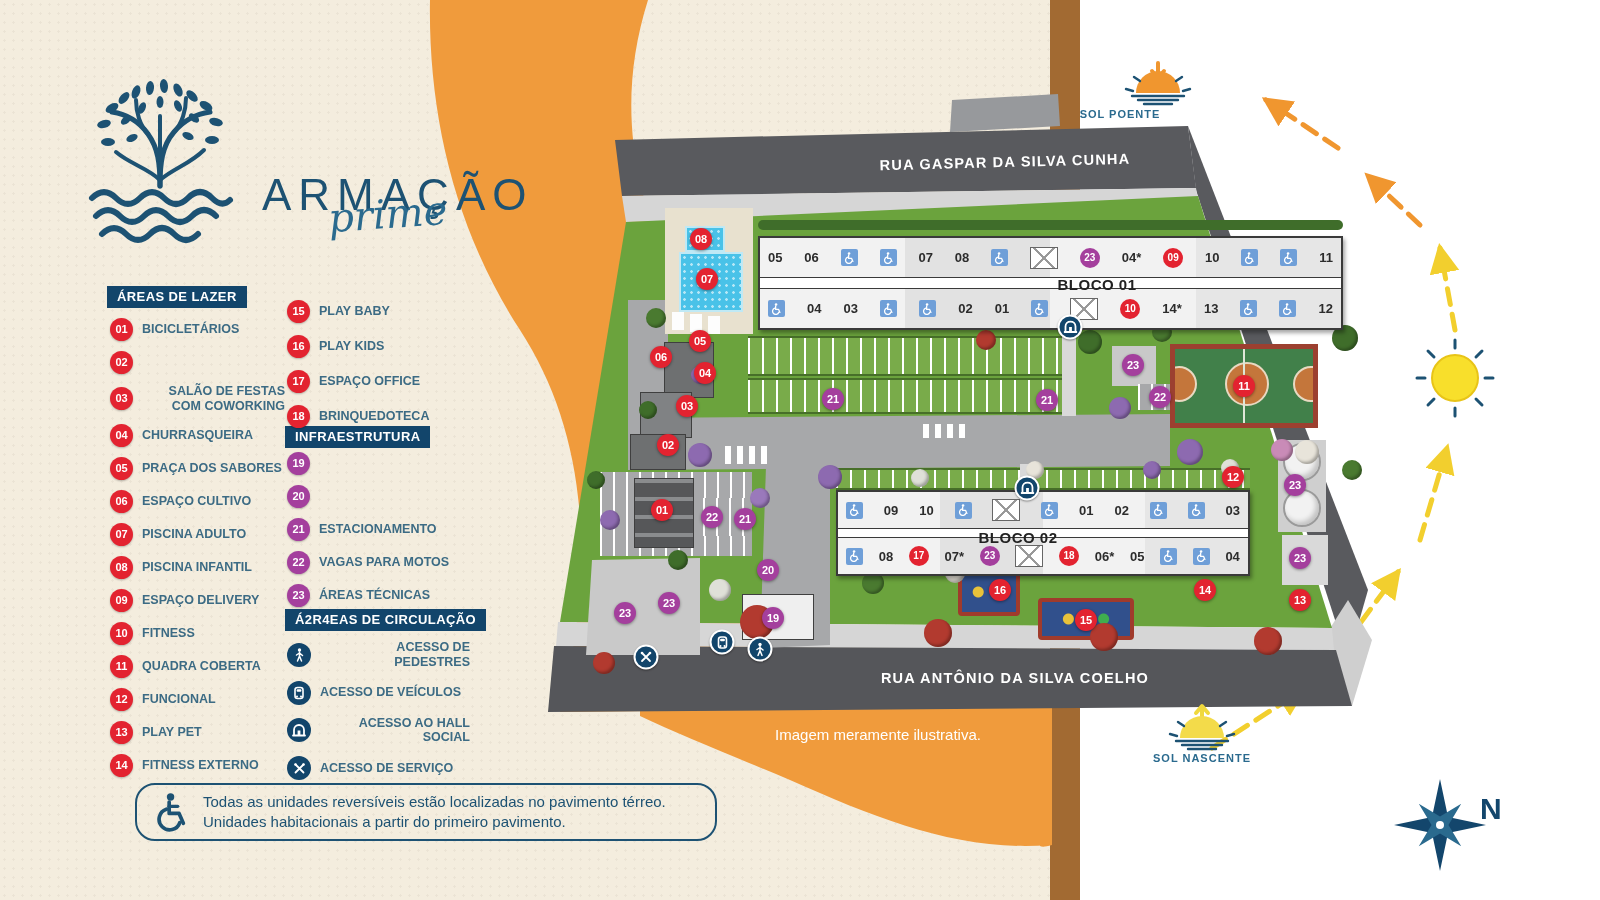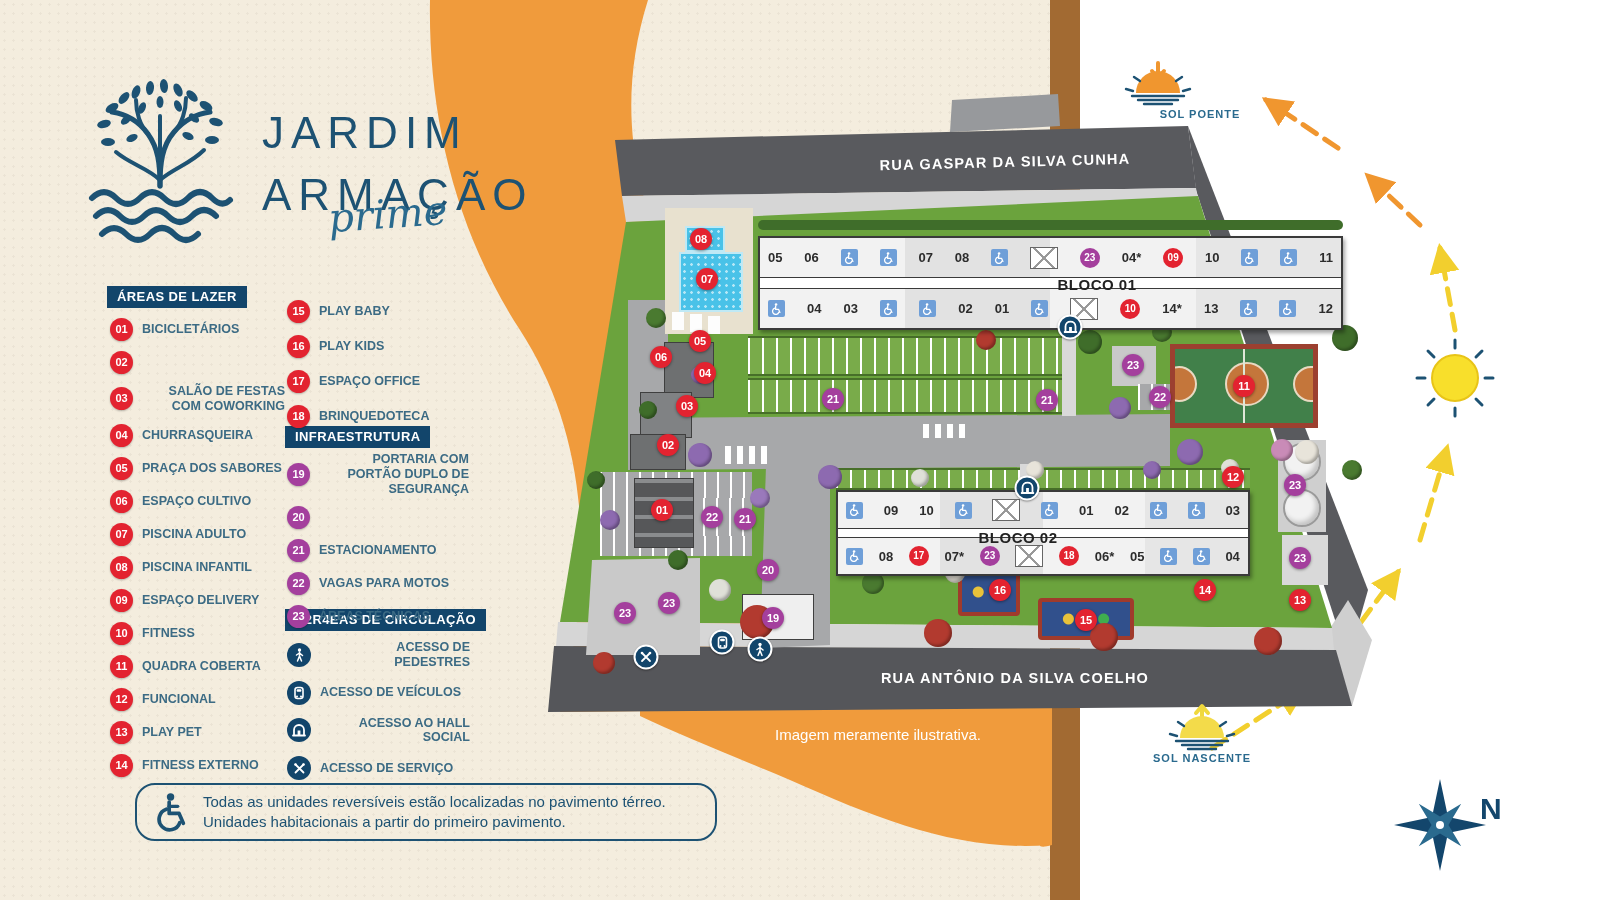--- a/index.html
+++ b/index.html
@@ -111,7 +111,6 @@
       <path d="M24,166 q12,-12 24,0 q12,12 24,0 q12,-12 24,0 q12,12 24,0"></path>
     </g>
   </svg>
-  <div class="abs title-line" style="top:108px;">JARDIM</div>
   <div class="abs title-line" style="top:170px;">ARMAÇÃO</div>
   <div class="abs" id="title-script">prime</div>
 

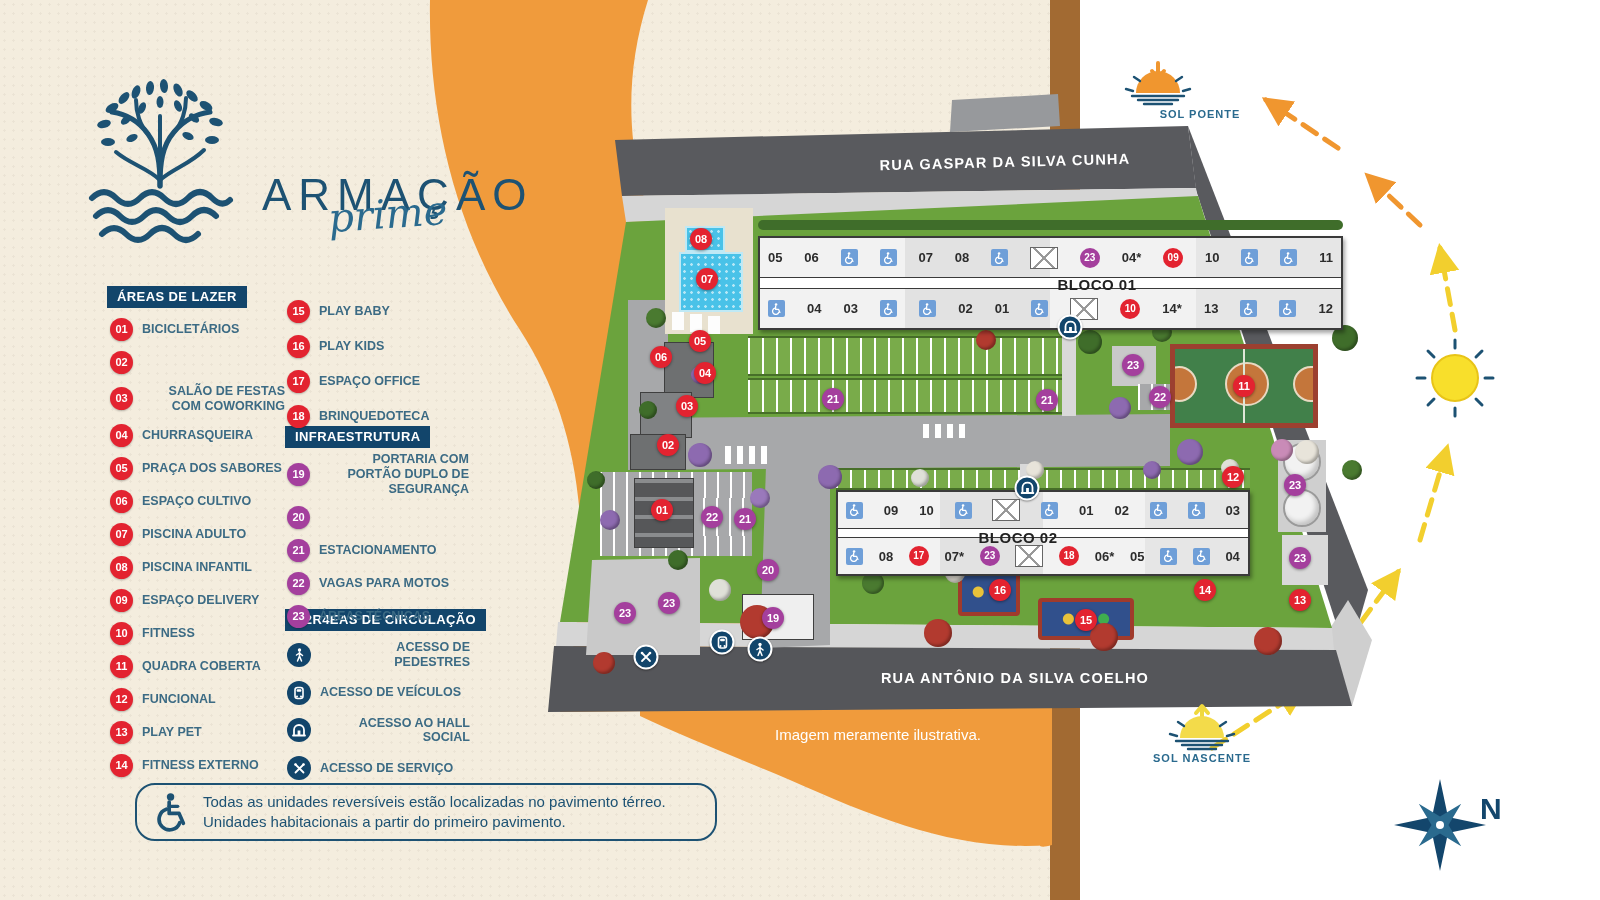--- a/index.html
+++ b/index.html
@@ -671,7 +671,7 @@
         <path d="M26,49 h28"></path>
     </g>
   </svg>
-  <div class="abs sun-label" style="left:1200px;top:108px;">SOL POENTE</div>
+  <div class="abs sun-label" style="left:1120px;top:108px;">SOL POENTE</div>
 
   <svg class="abs" style="left:1162px;top:700px;z-index:4;" width="80" height="52" viewBox="0 0 80 52">
     <path d="M40,20 L40,8" stroke="#f0d93d" stroke-width="4" stroke-linecap="round"></path>

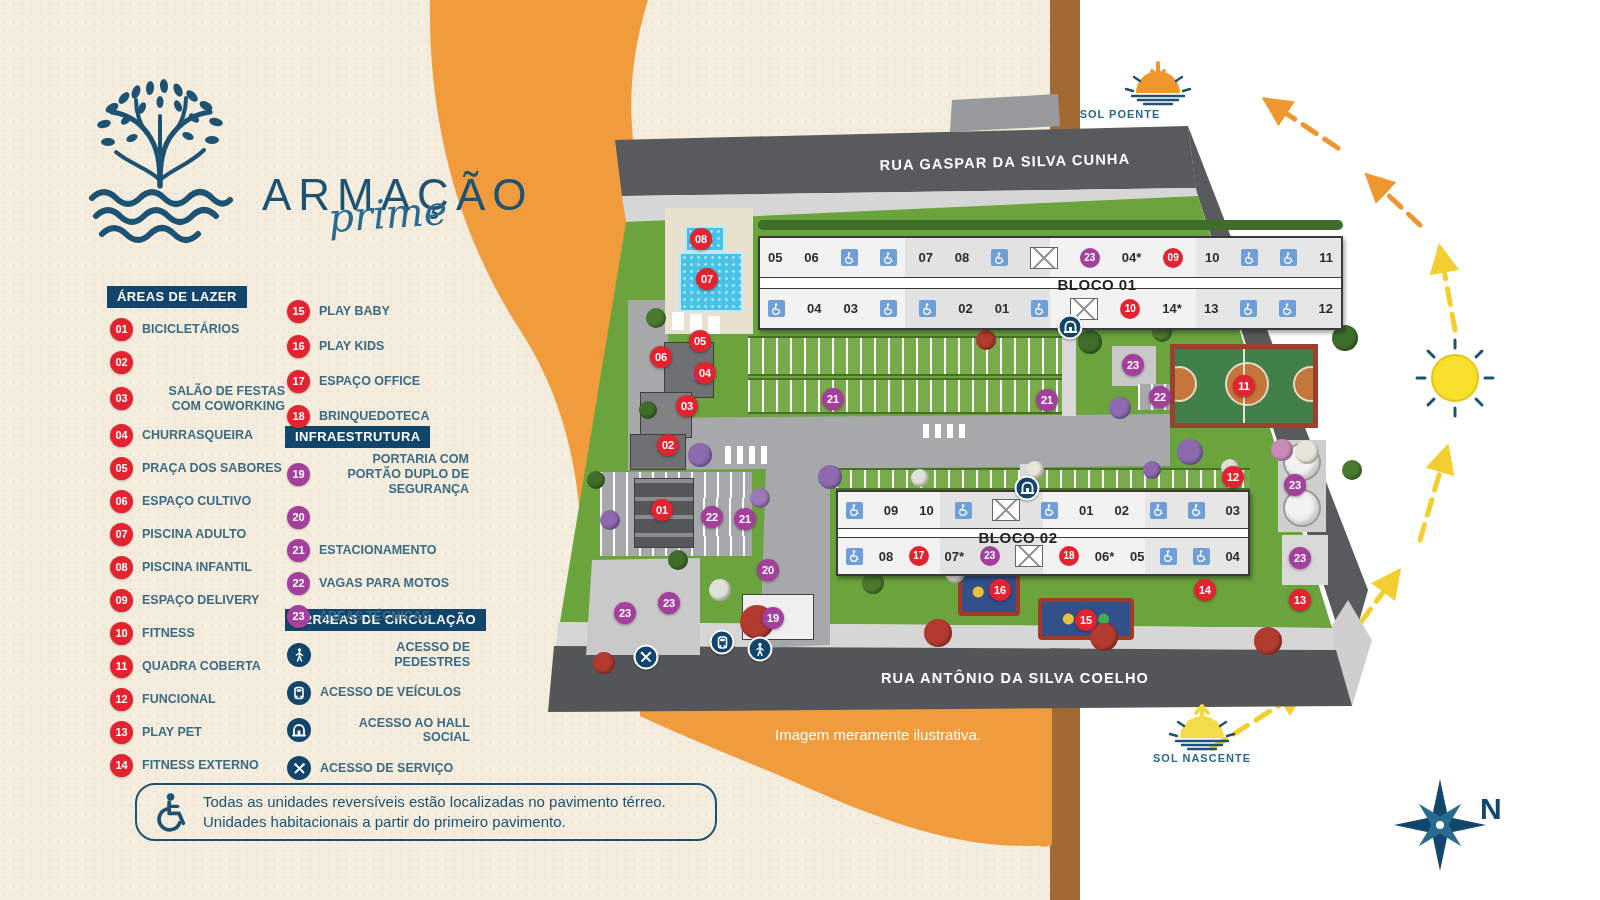--- a/index.html
+++ b/index.html
@@ -196,7 +196,6 @@
   <div class="abs legend-col" id="infra-list" style="left:287px;top:452px;width:185px;gap:10px;">
       <div class="legend-item">
         <span class="lbadge purple">19</span>
-        <span class="legend-label">PORTARIA COM PORTÃO DUPLO DE SEGURANÇA</span>
       </div>
       <div class="legend-item">
         <span class="lbadge purple">20</span>

